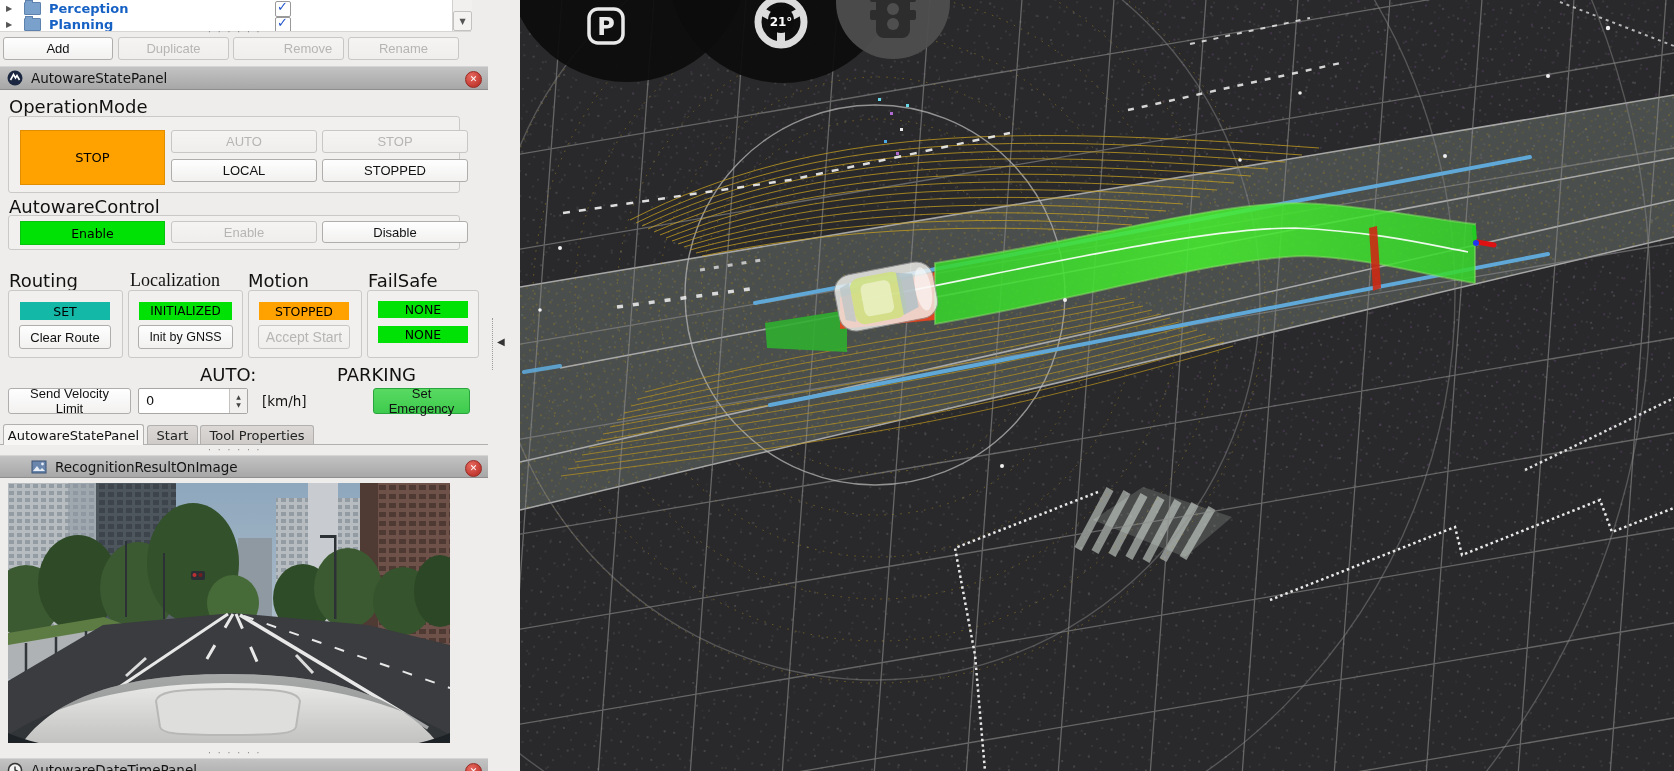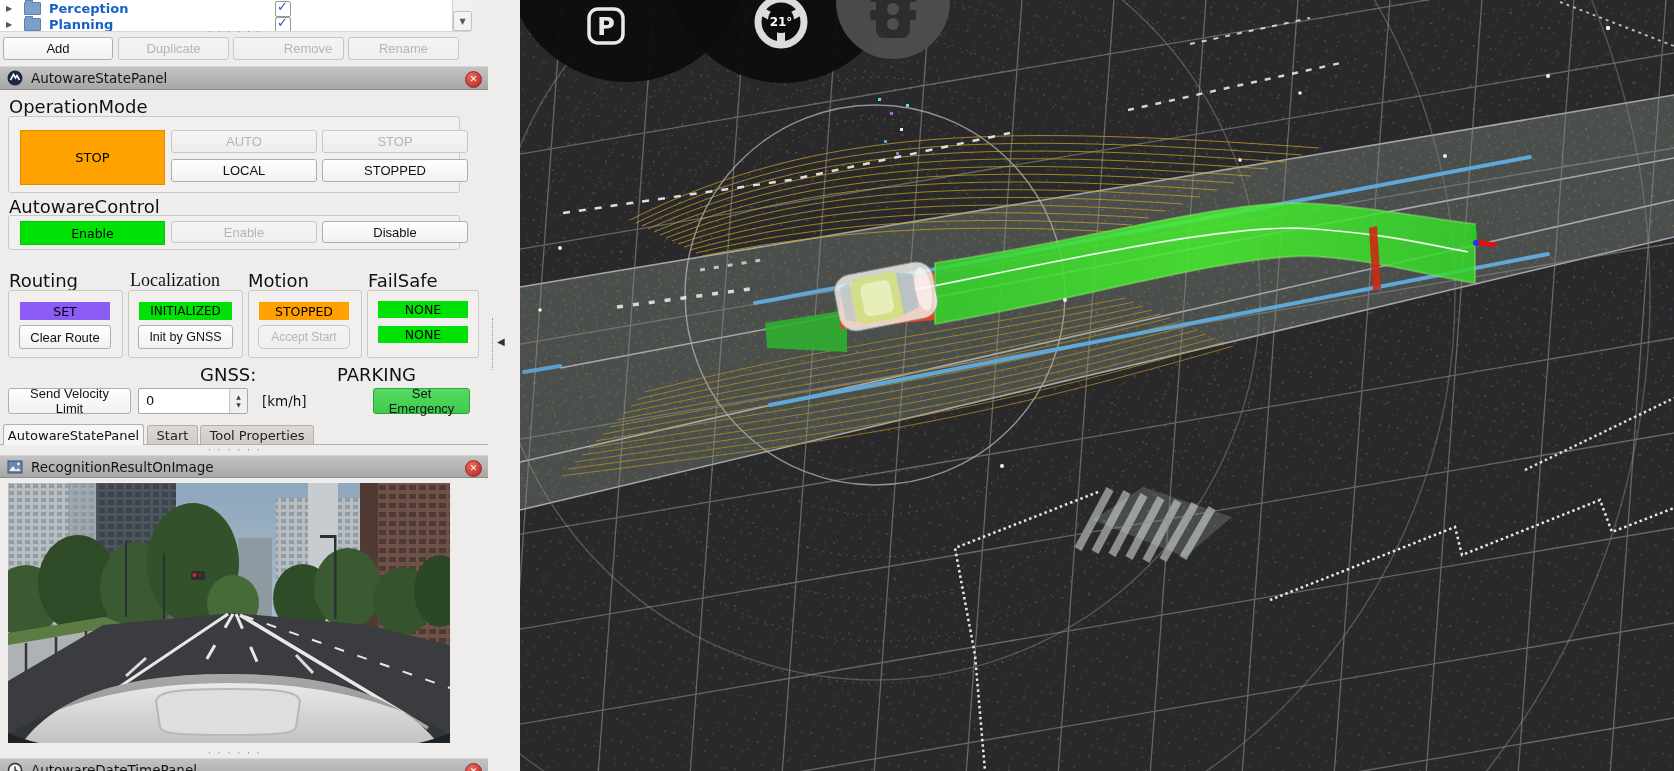--- a/index.html
+++ b/index.html
@@ -104,7 +104,7 @@
   <div class="sec-label" style="left:368px;top:270px;">FailSafe</div>
 
   <div class="groupbox" style="left:8px;top:290px;width:115px;height:68px;"></div>
-  <div class="chip" style="left:20px;top:302px;width:90px;height:18px;background:#8b5cf6;">SET</div>
+  <div class="chip" style="left:20px;top:302px;width:90px;height:18px;background:#14b8a6;">SET</div>
   <button class="btn" style="left:19px;top:325px;width:92px;height:24px;">Clear Route</button>
 
   <div class="groupbox" style="left:128px;top:290px;width:115px;height:68px;"></div>

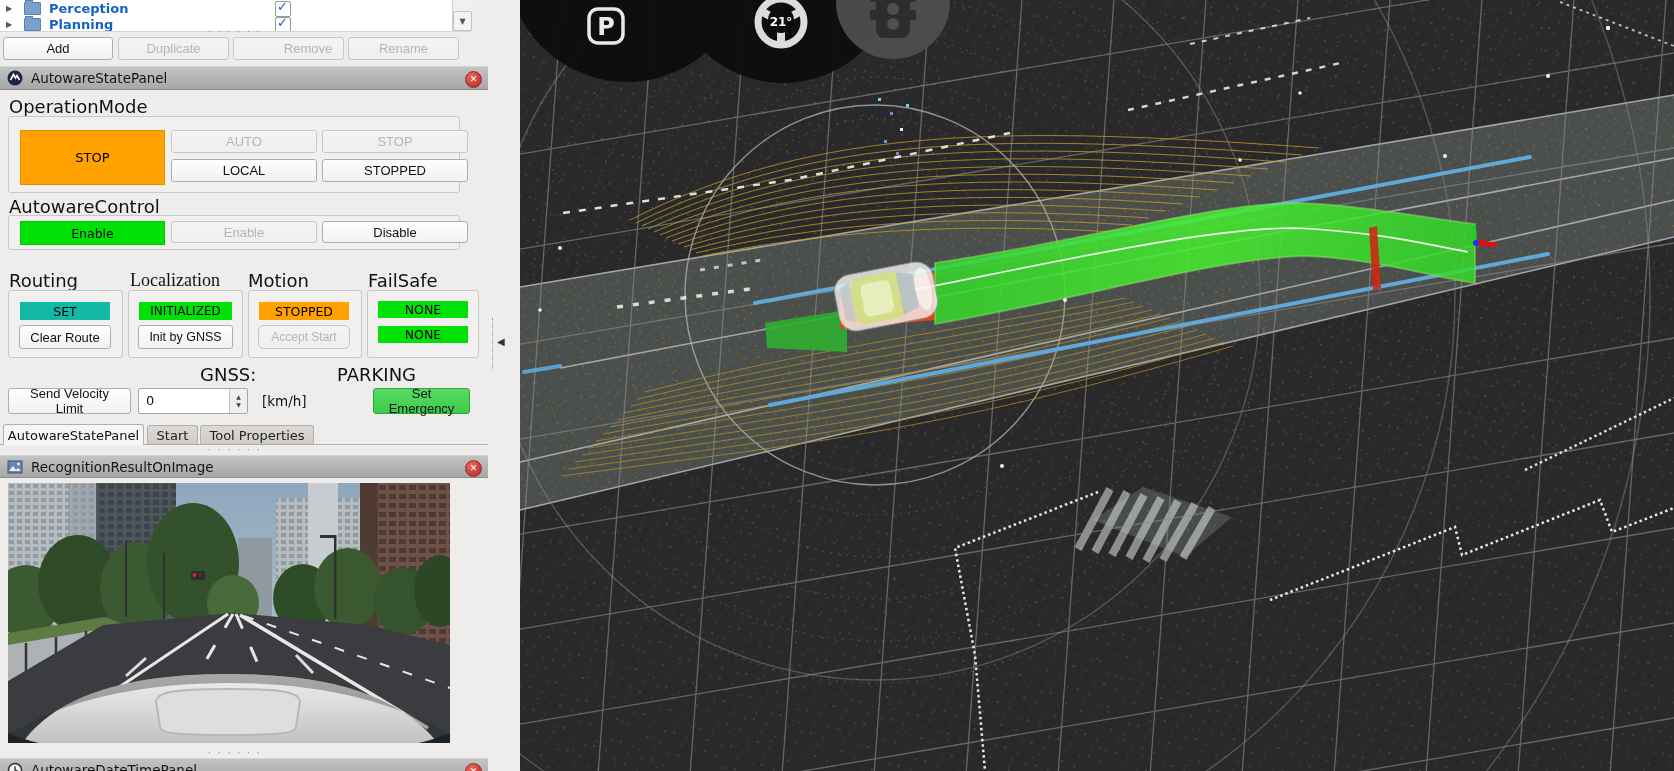--- a/index.html
+++ b/index.html
@@ -113,7 +113,7 @@
 
   <div class="groupbox" style="left:248px;top:290px;width:114px;height:68px;"></div>
   <div class="chip" style="left:259px;top:302px;width:90px;height:18px;background:#ffa200;">STOPPED</div>
-  <button class="btn disabled" style="left:258px;top:325px;width:92px;height:24px;font-size:12px;border-radius:6px;">Accept Start</button>
+  <button class="btn disabled" style="left:258px;top:325px;width:92px;height:24px;font-size:14px;">Accept Start</button>
 
   <div class="groupbox" style="left:367px;top:290px;width:112px;height:68px;"></div>
   <div class="chip" style="left:378px;top:301px;width:90px;height:17px;background:#00e205;">NONE</div>

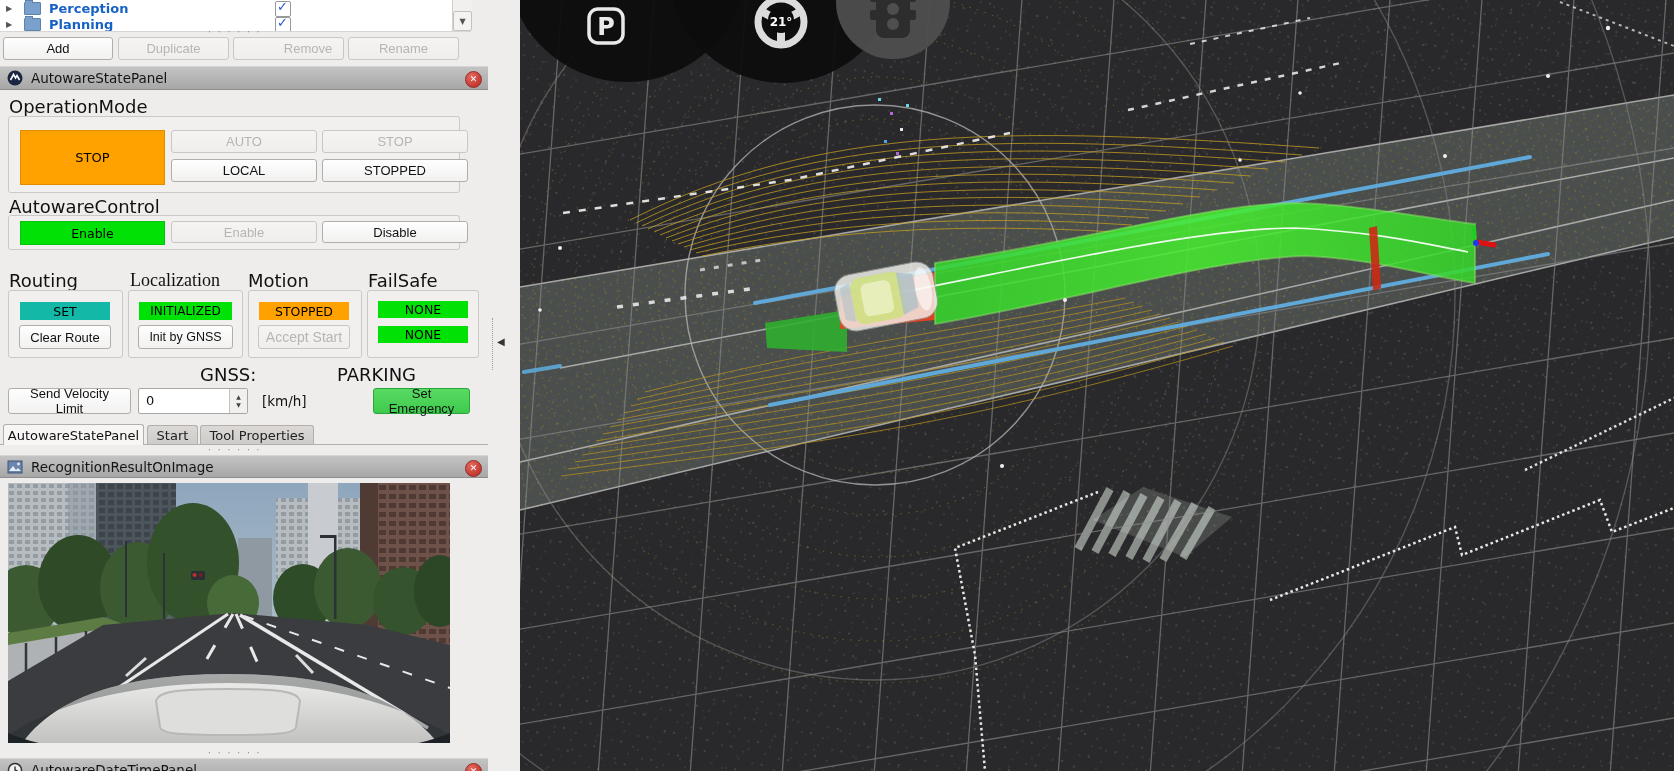--- a/index.html
+++ b/index.html
@@ -119,7 +119,7 @@
   <div class="chip" style="left:378px;top:301px;width:90px;height:17px;background:#00e205;">NONE</div>
   <div class="chip" style="left:378px;top:326px;width:90px;height:17px;background:#00e205;">NONE</div>
 
-  <div class="sec-label" style="left:200px;top:364px;">GNSS:</div>
+  <div class="sec-label" style="left:200px;top:364px;">AUTO:</div>
   <div class="sec-label" style="left:337px;top:364px;">PARKING</div>
 
   <button class="btn" id="send-vel-btn">Send Velocity Limit</button>

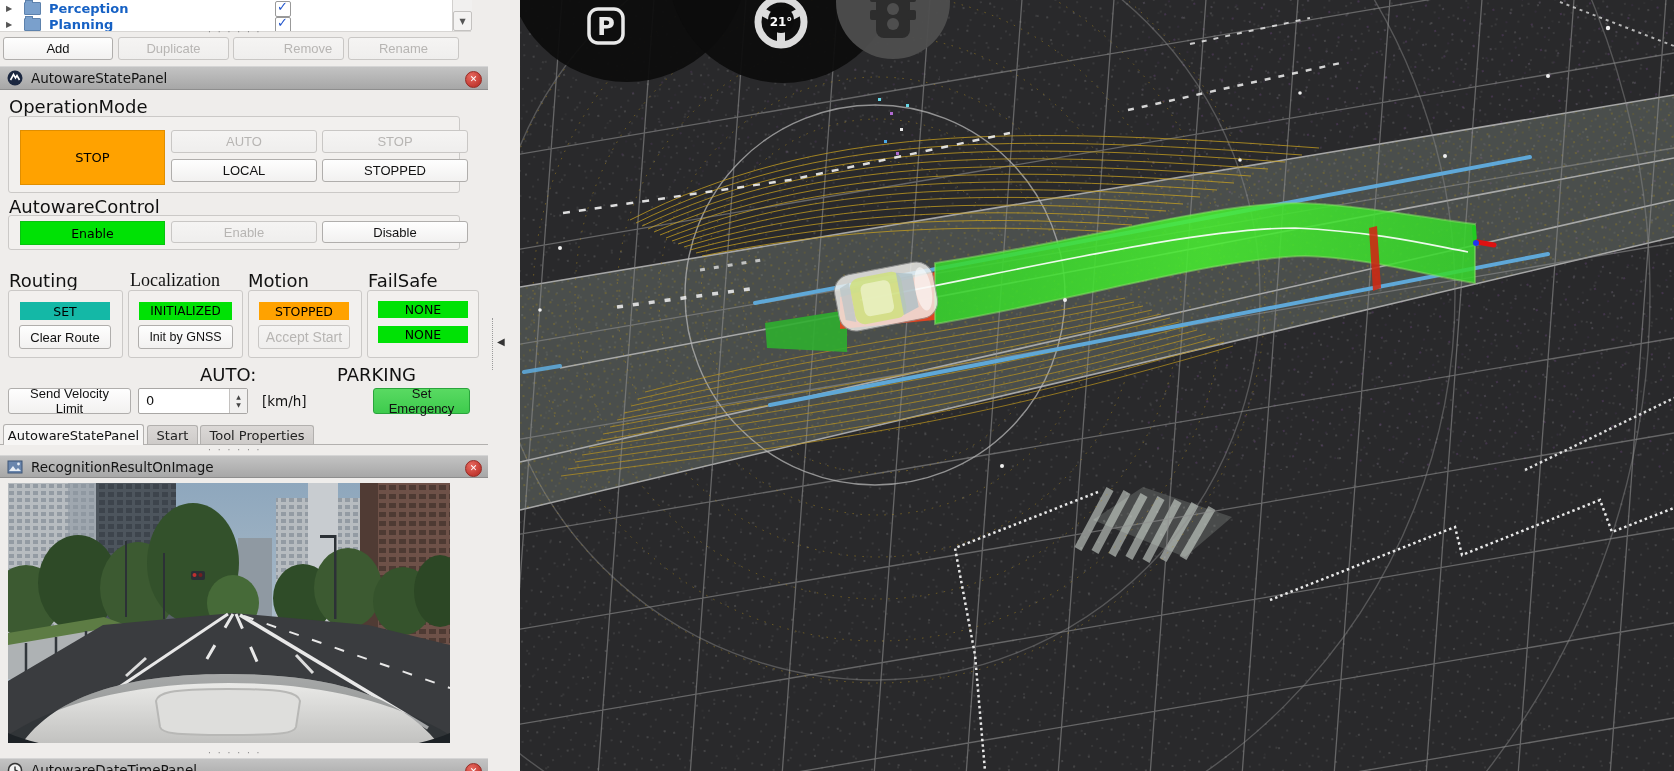--- a/index.html
+++ b/index.html
@@ -139,7 +139,7 @@
   <div id="tabline" class="abs"></div>
   <div class="abs grip" style="left:208px;top:447px;">· · · · · ·</div>
 
-  <div class="titlebar" style="top:455px;height:23px;">
+  <div class="titlebar" style="top:455px;height:23px;padding-left:24px;">
     <svg class="mini-icon" viewBox="0 0 16 16">
       <rect x="1" y="2" width="14" height="12" fill="#6a86ad" stroke="#3c5476"></rect>
       <path d="M2 12 L6 7 L9 11 L11 9 L14 12 Z" fill="#e8eef5"></path>

